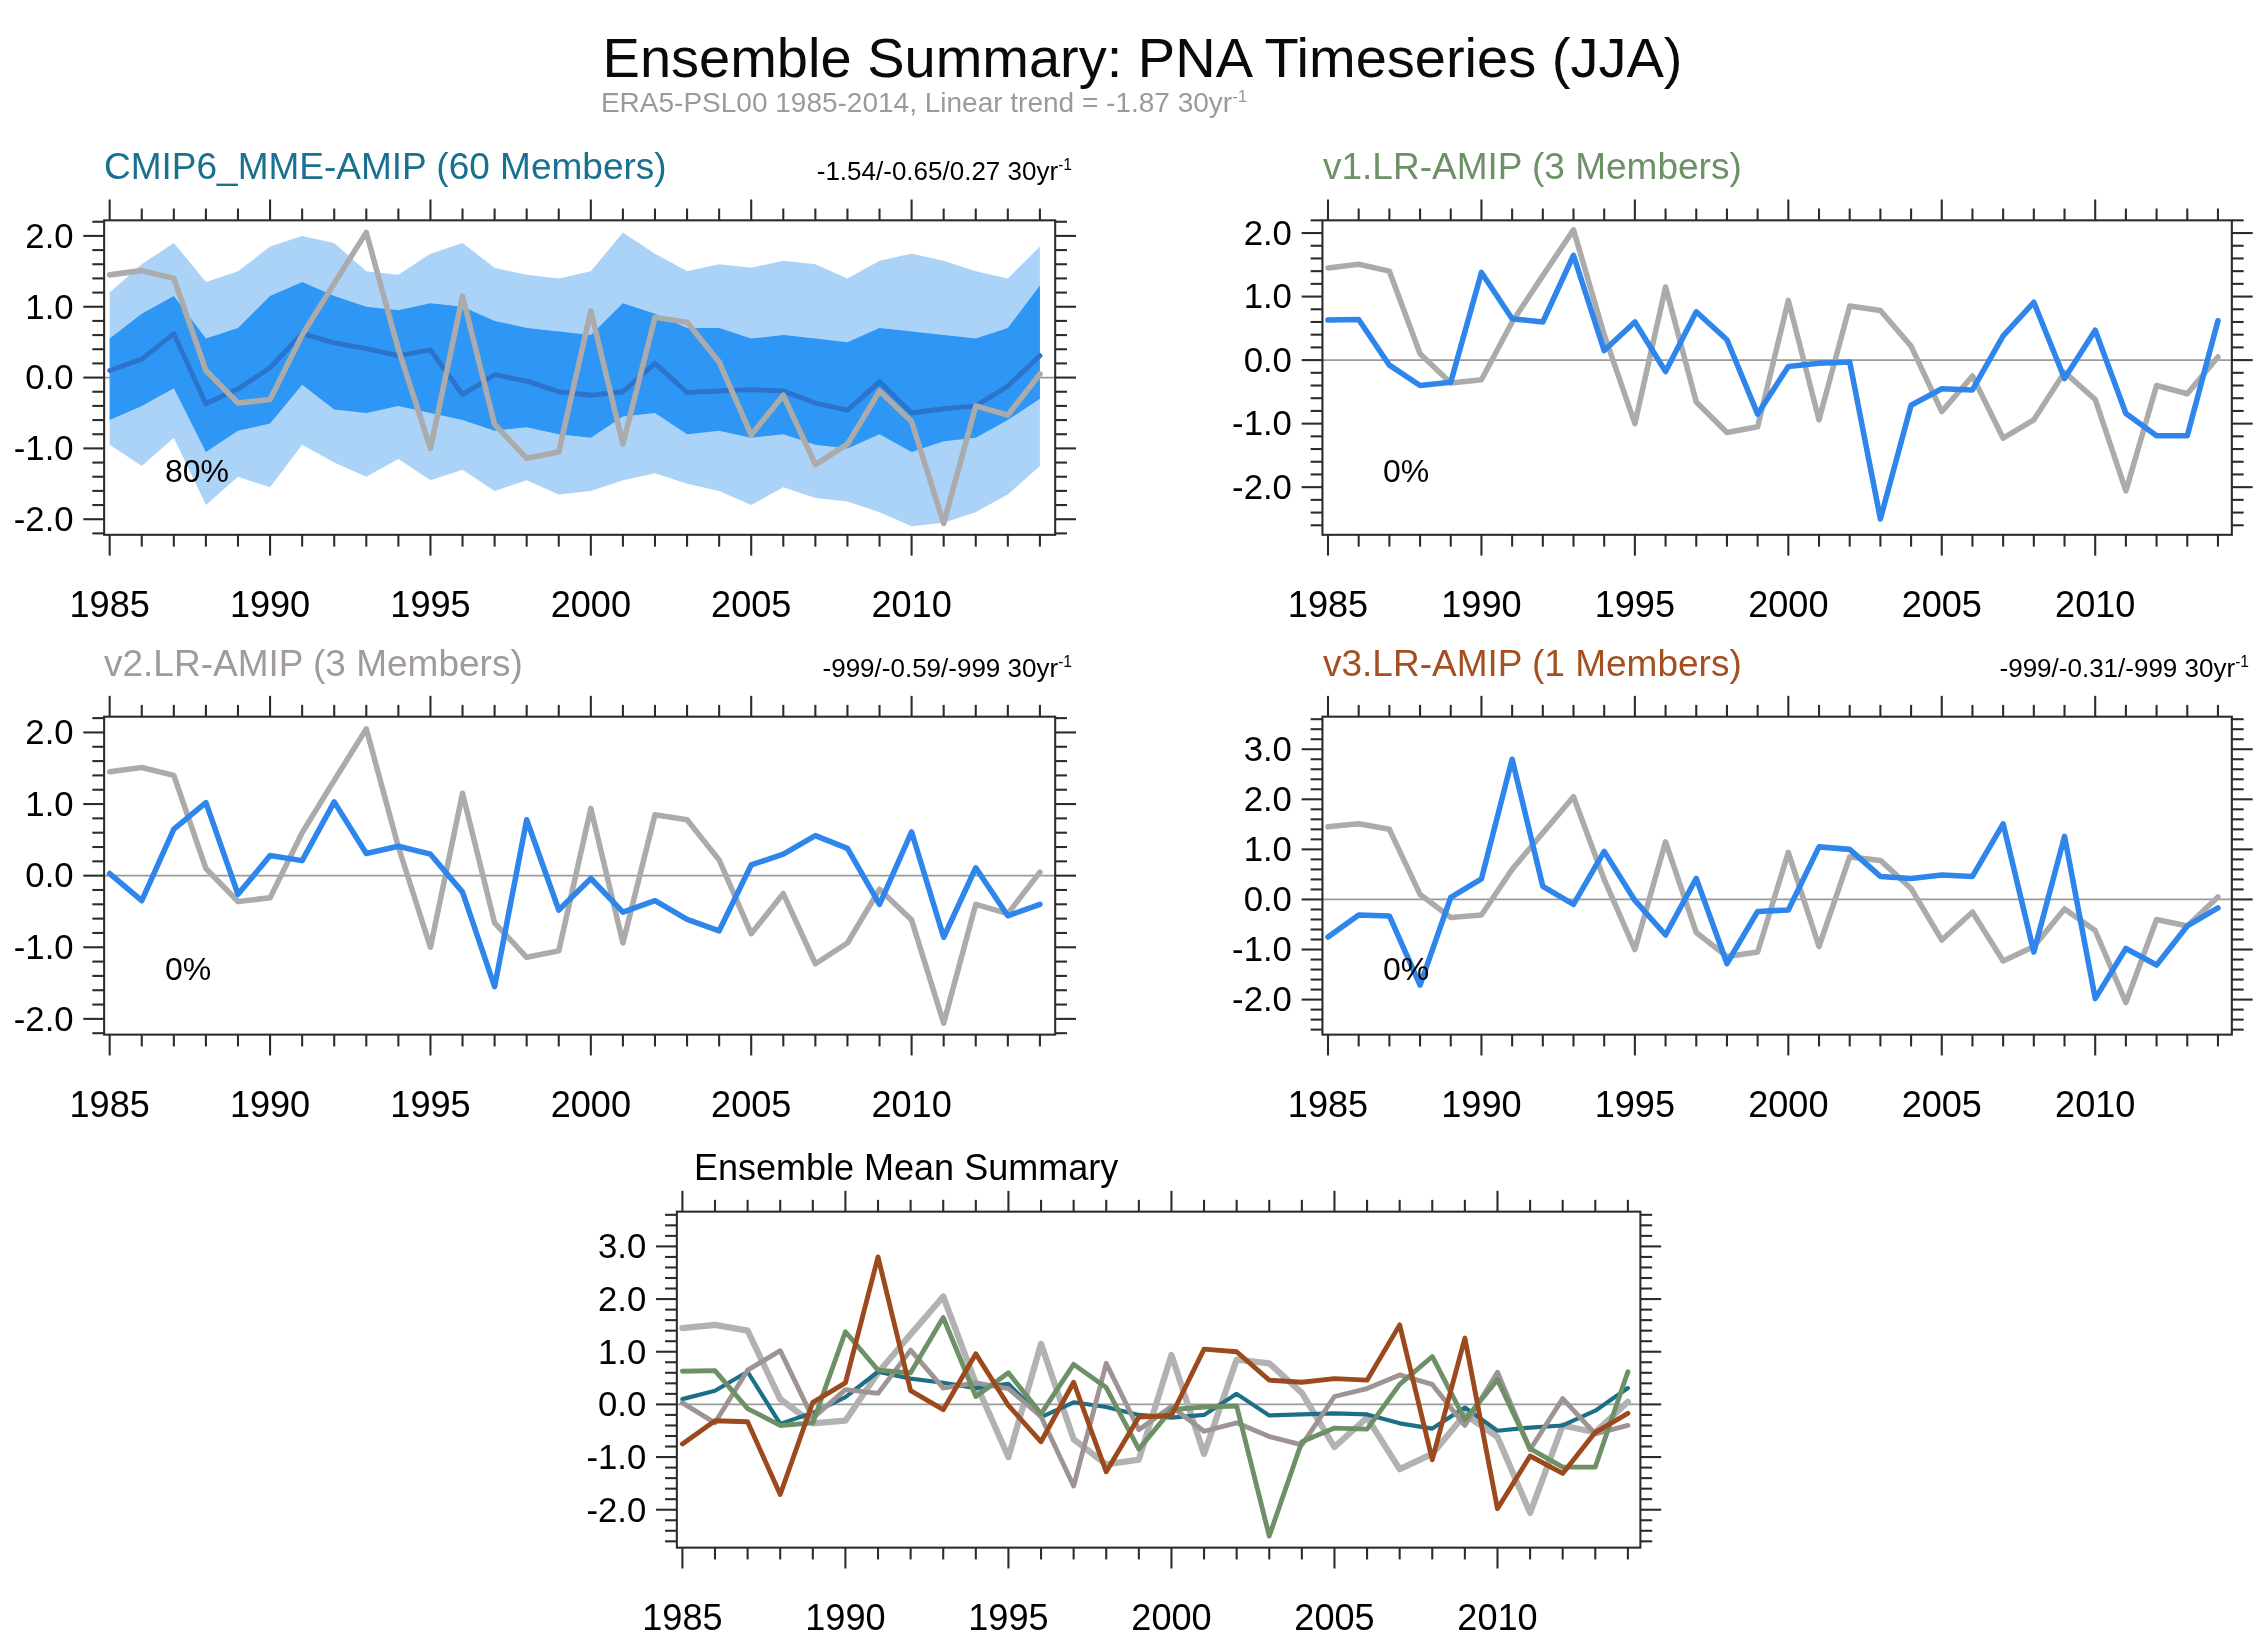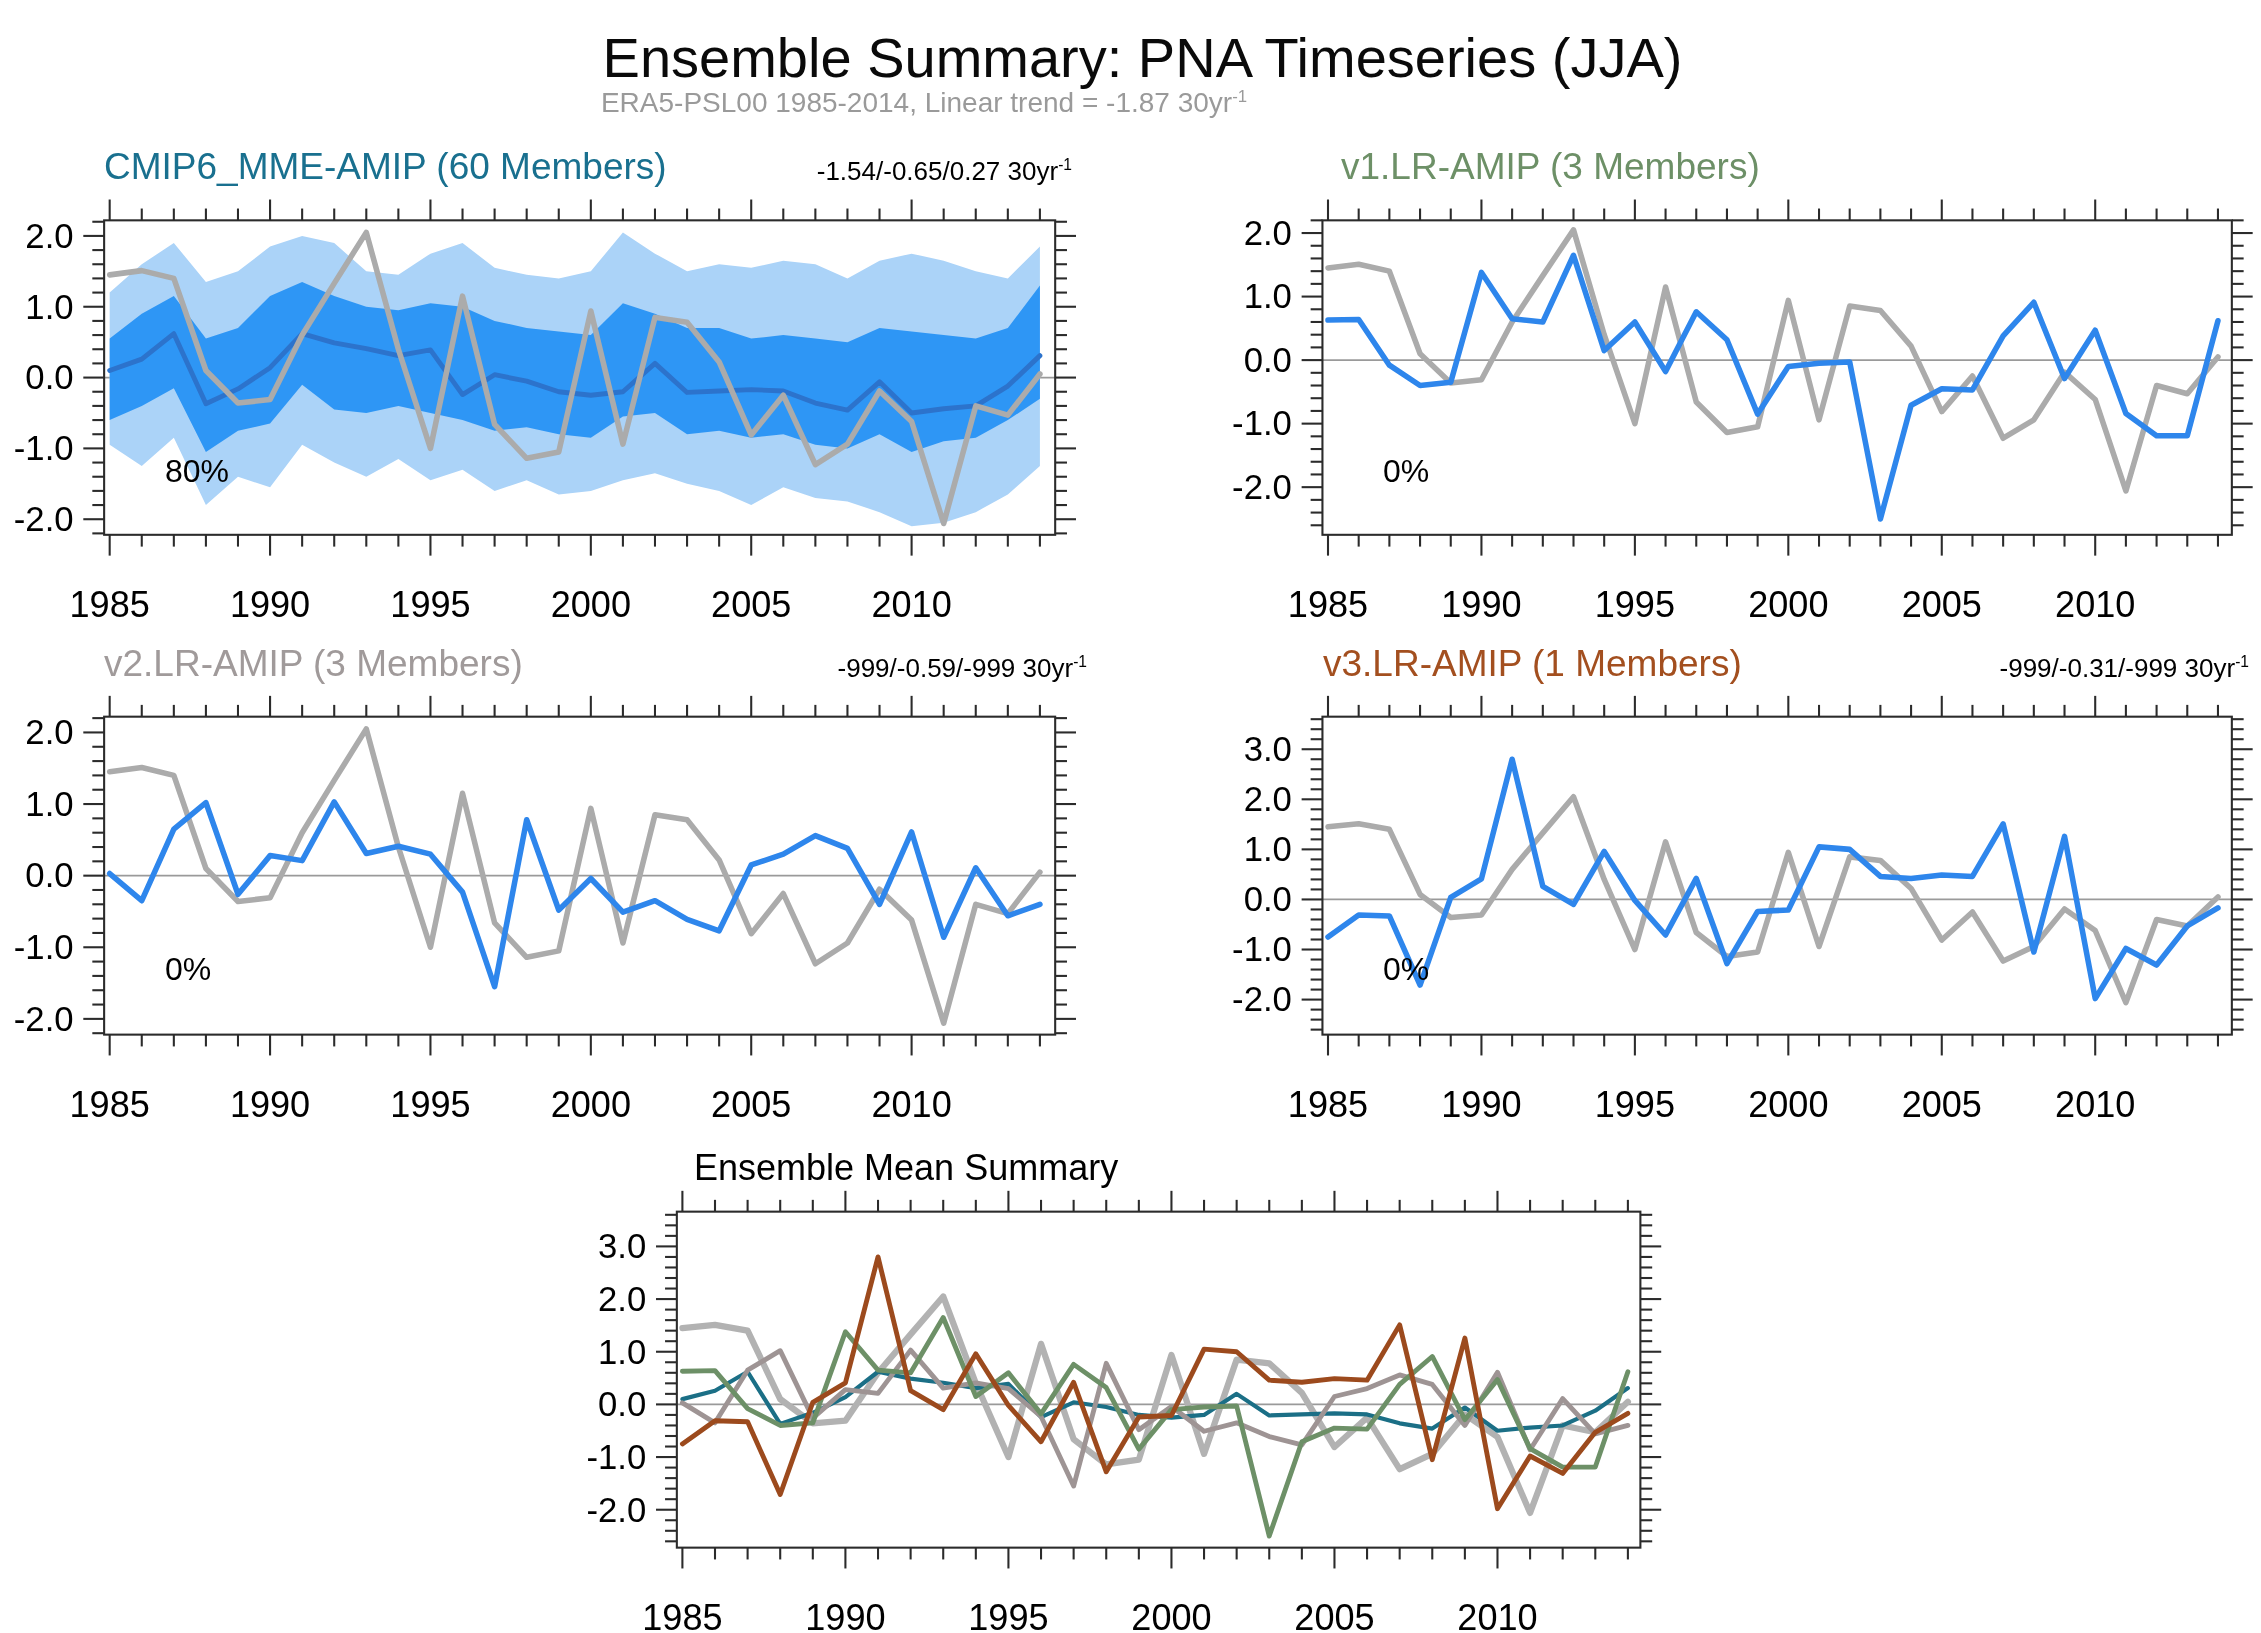--- a/index.html
+++ b/index.html
@@ -14,7 +14,7 @@
   .summary-title{position:absolute;left:694px;top:1147px;font-size:36px;color:#000;white-space:nowrap;}
   sup{font-size:0.6em;vertical-align:super;line-height:0;}
   #hdr-cmip6{left:104px;top:146px;}
-  #hdr-v1{left:1323px;top:146px;margin-left:18px;}
+  #hdr-v1{left:1323px;top:146px;}
   #hdr-v2{left:104px;top:643px;}
   #hdr-v3{left:1323px;top:643px;}
   #trend-cmip6{left:555px;width:517px;top:156px;}

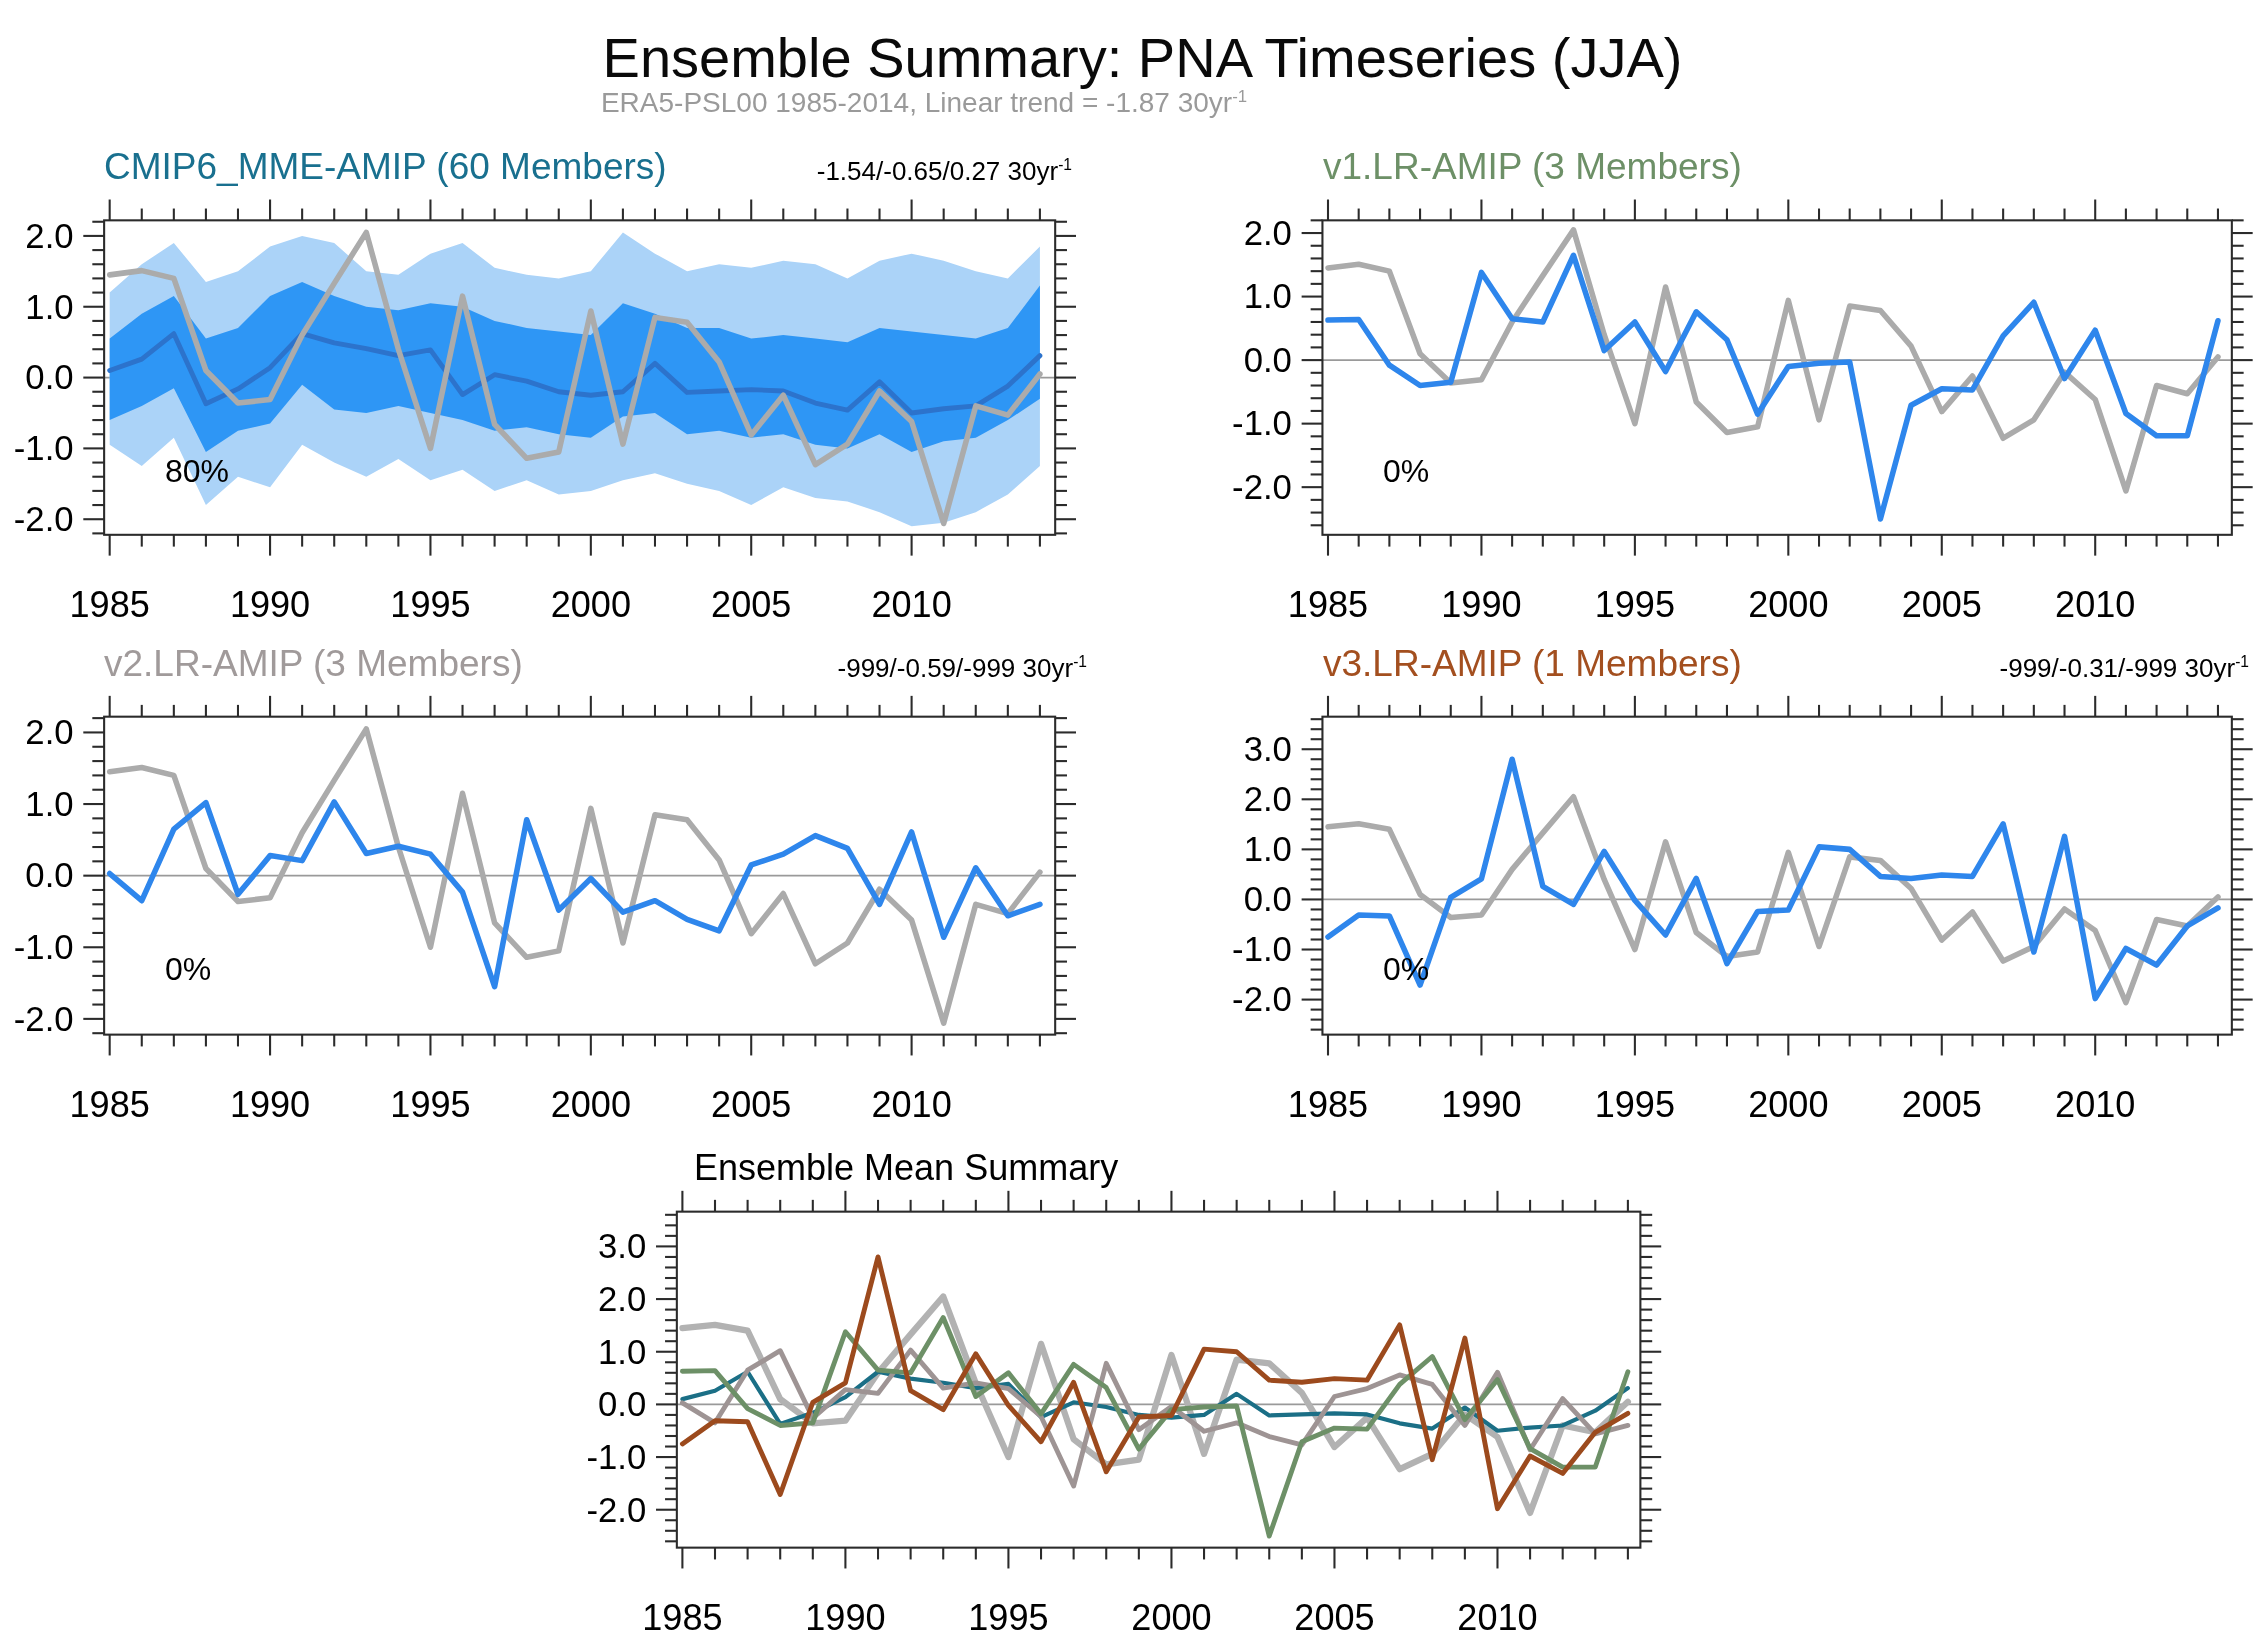--- a/index.html
+++ b/index.html
@@ -19,7 +19,7 @@
   #hdr-v3{left:1323px;top:643px;}
   #trend-cmip6{left:555px;width:517px;top:156px;}
   #trend-v1{left:1732px;width:517px;top:156px;}
-  #trend-v2{left:570px;width:517px;top:653px;}
+  #trend-v2{left:555px;width:517px;top:653px;}
   #trend-v3{left:1732px;width:517px;top:653px;}
   #pct-cmip6{left:165px;top:453px;}
   #pct-v1{left:1383px;top:453px;}

